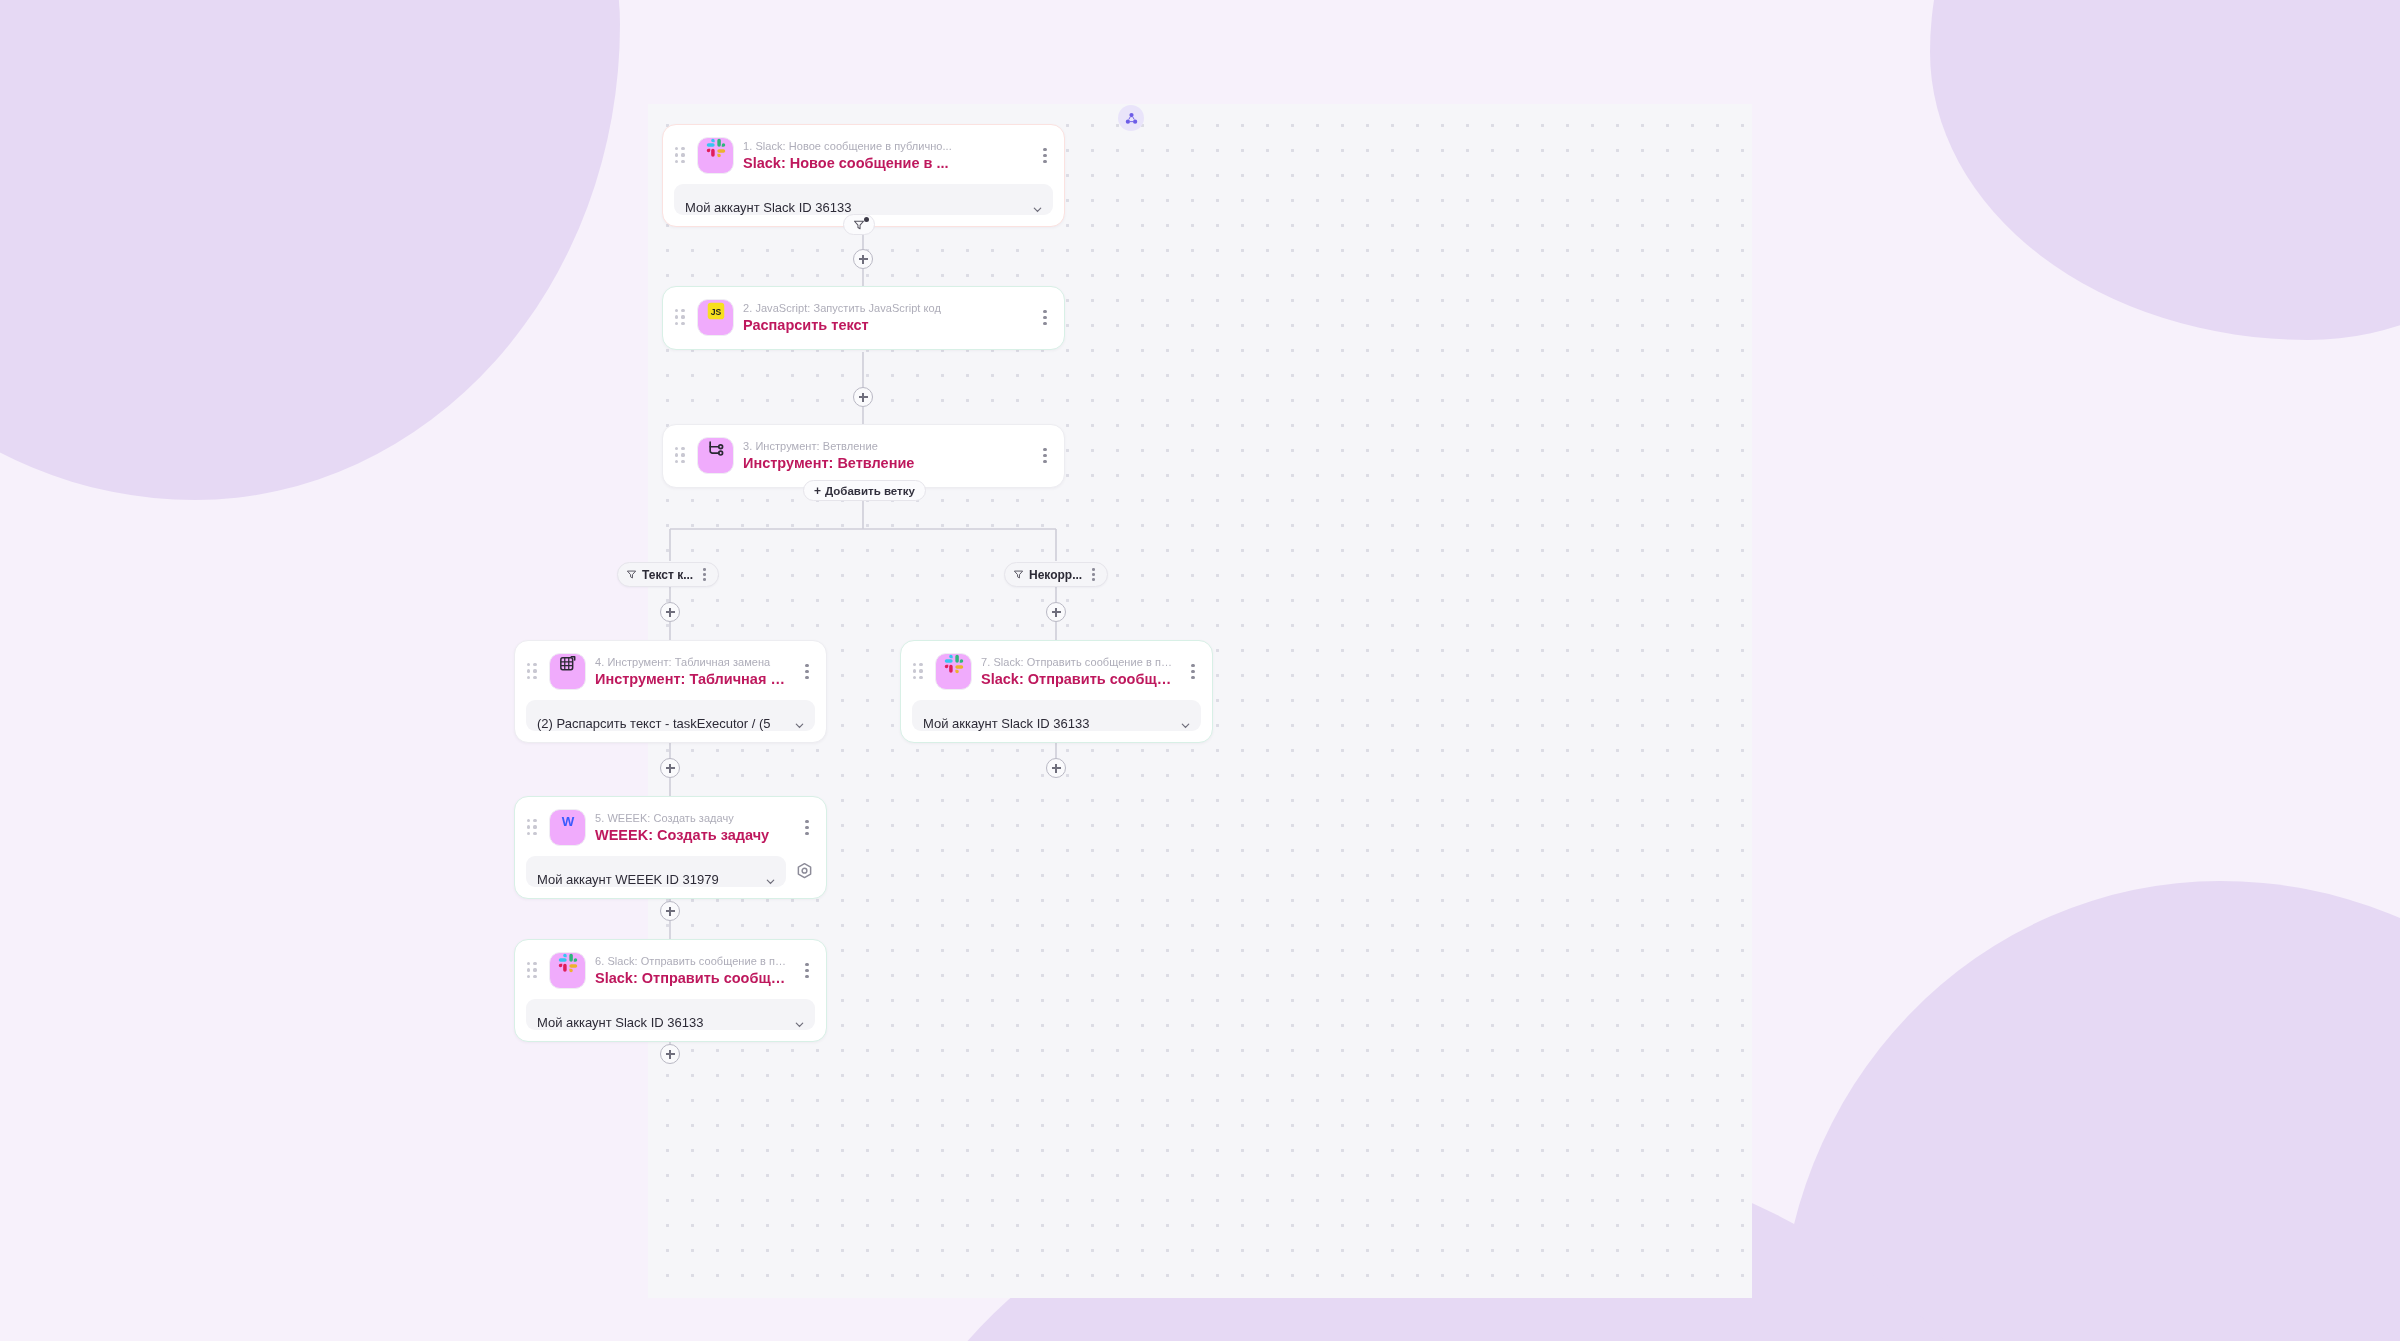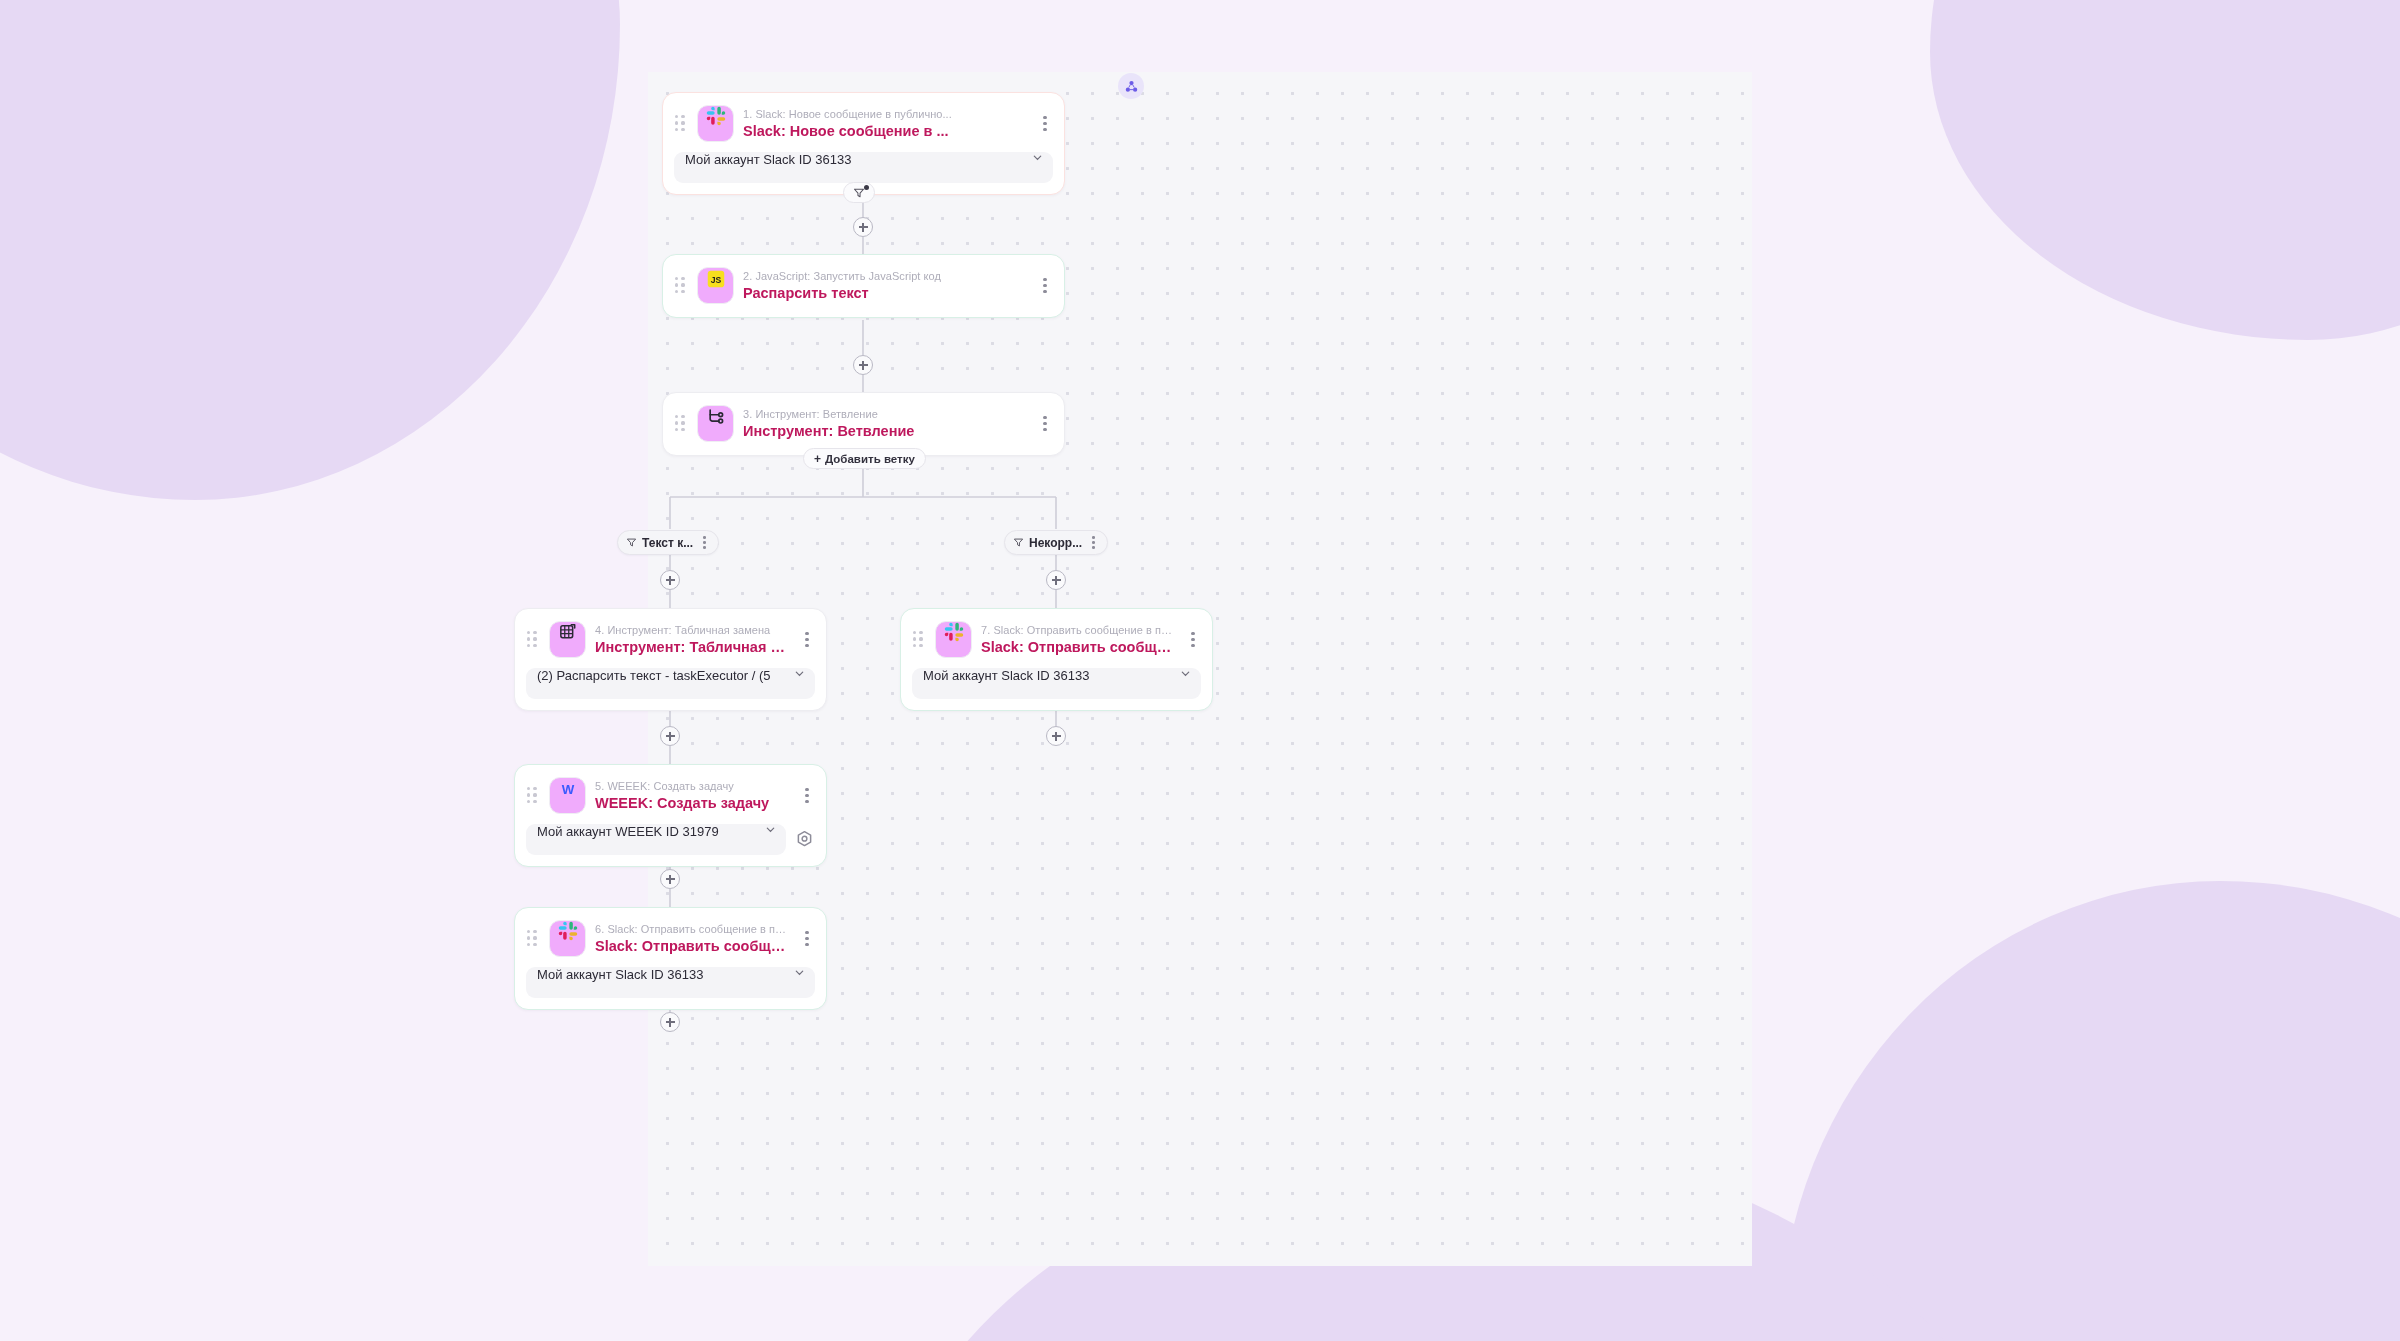--- a/index.html
+++ b/index.html
@@ -46,7 +46,7 @@
   
   #canvas {
     position: absolute;
-    left: 648px; top: 72px;
+    left: 648px; top: 104px;
     width: 1104px; height: 1194px;
     background-color: #f6f6f9;
     background-image:

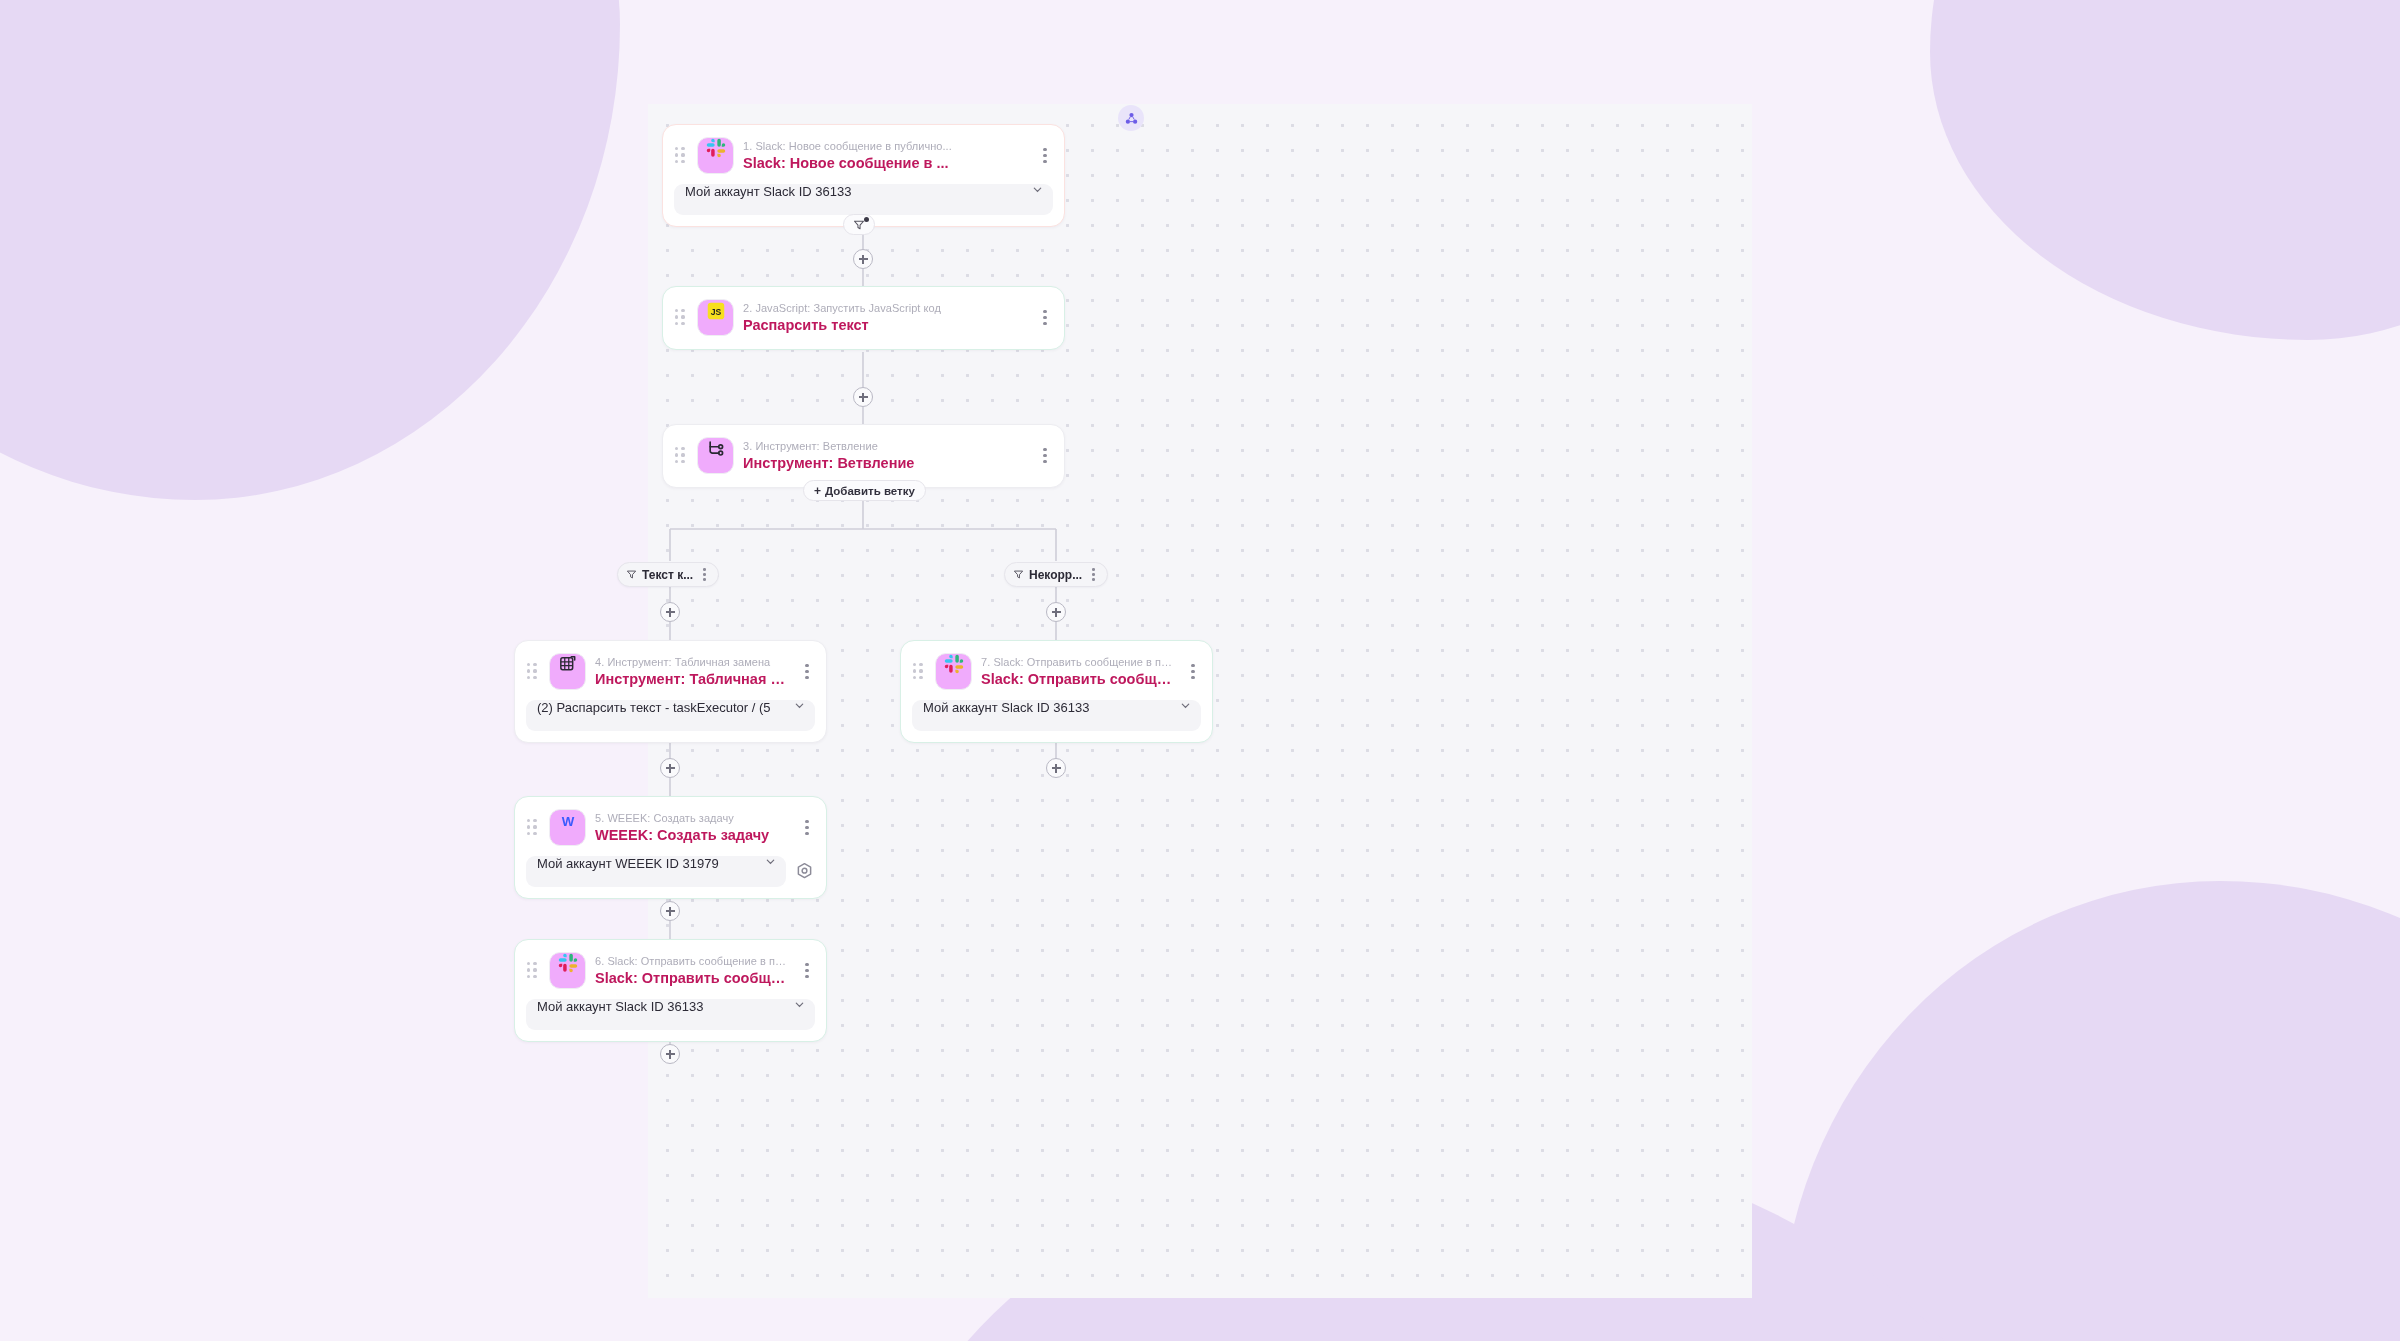--- a/index.html
+++ b/index.html
@@ -143,7 +143,7 @@
     background: #f4f4f7;
     border-radius: 9px;
     display: flex;
-    align-items: flex-start;
+    align-items: flex-end;
     padding: 0 10px 0 11px;
     gap: 12px;
   }

